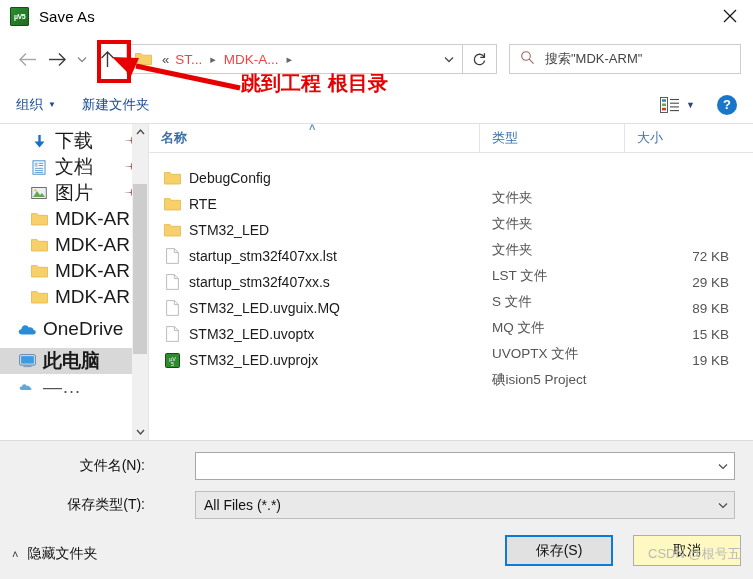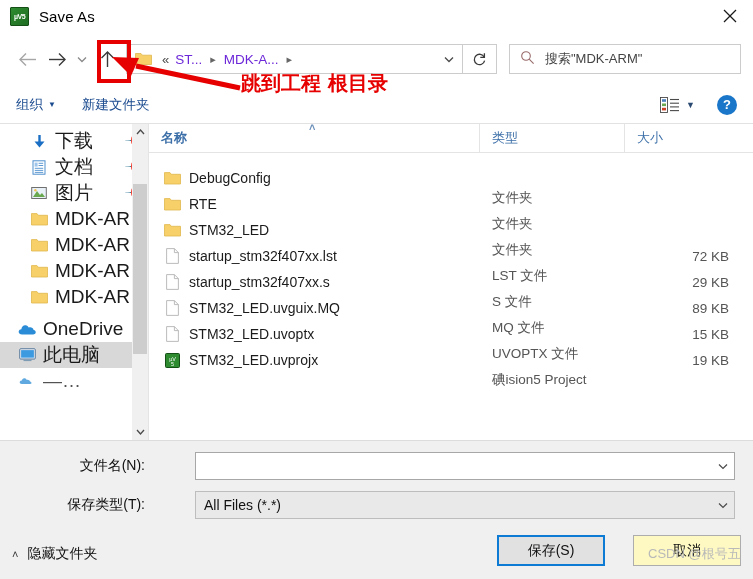--- a/index.html
+++ b/index.html
@@ -146,7 +146,7 @@
     flex: 0 0 auto;
   }
   .crumb {
-    color: #6d28d9;
+    color: #ef4444;
     font-size: 13.5px;
     padding: 0 2px;
     white-space: nowrap;

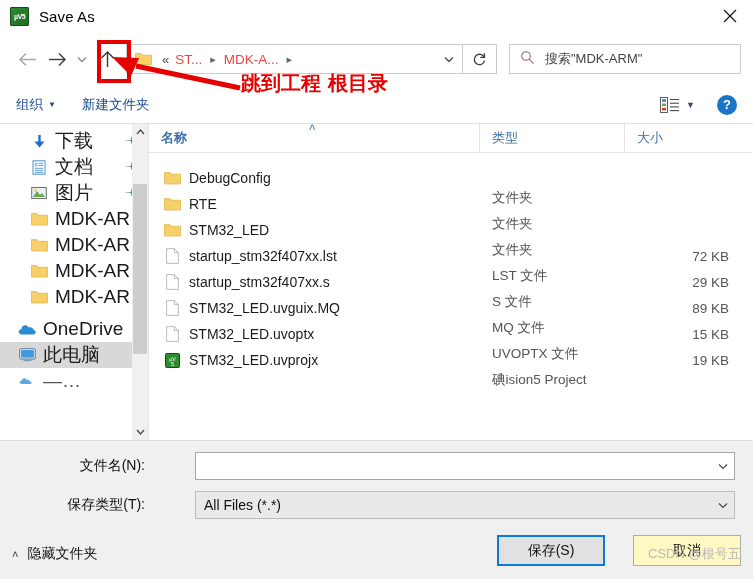--- a/index.html
+++ b/index.html
@@ -754,7 +754,7 @@
           <span class="nav-label">OneDrive</span>
         </div>
 
-        <div class="nav-item indent-root selected" style="">
+        <div class="nav-item indent-root selected" style="margin-top:6px;font-weight:bold;">
           <span class="nav-ico">
             <svg width="17" height="14" viewBox="0 0 17 14">
               <rect x="0.8" y="0.8" width="15.4" height="10.2" rx="0.7" fill="#ffffff" stroke="#4a6f96" stroke-width="1"></rect>

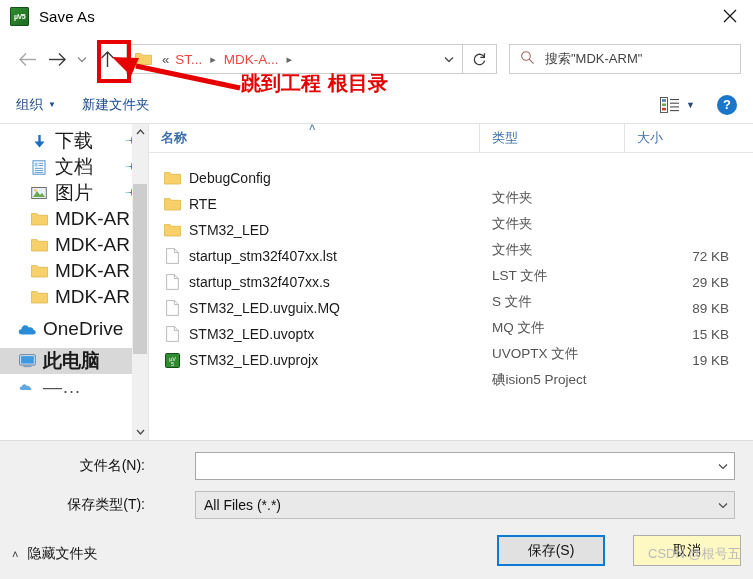--- a/index.html
+++ b/index.html
@@ -495,7 +495,7 @@
   .btn.primary {
     border: 2px solid #0d7bd4;
     background: #e1e1e1;
-    margin-right: 28px;
+    margin-right: 20px;
   }
   .hidefolders {
     position: absolute;

